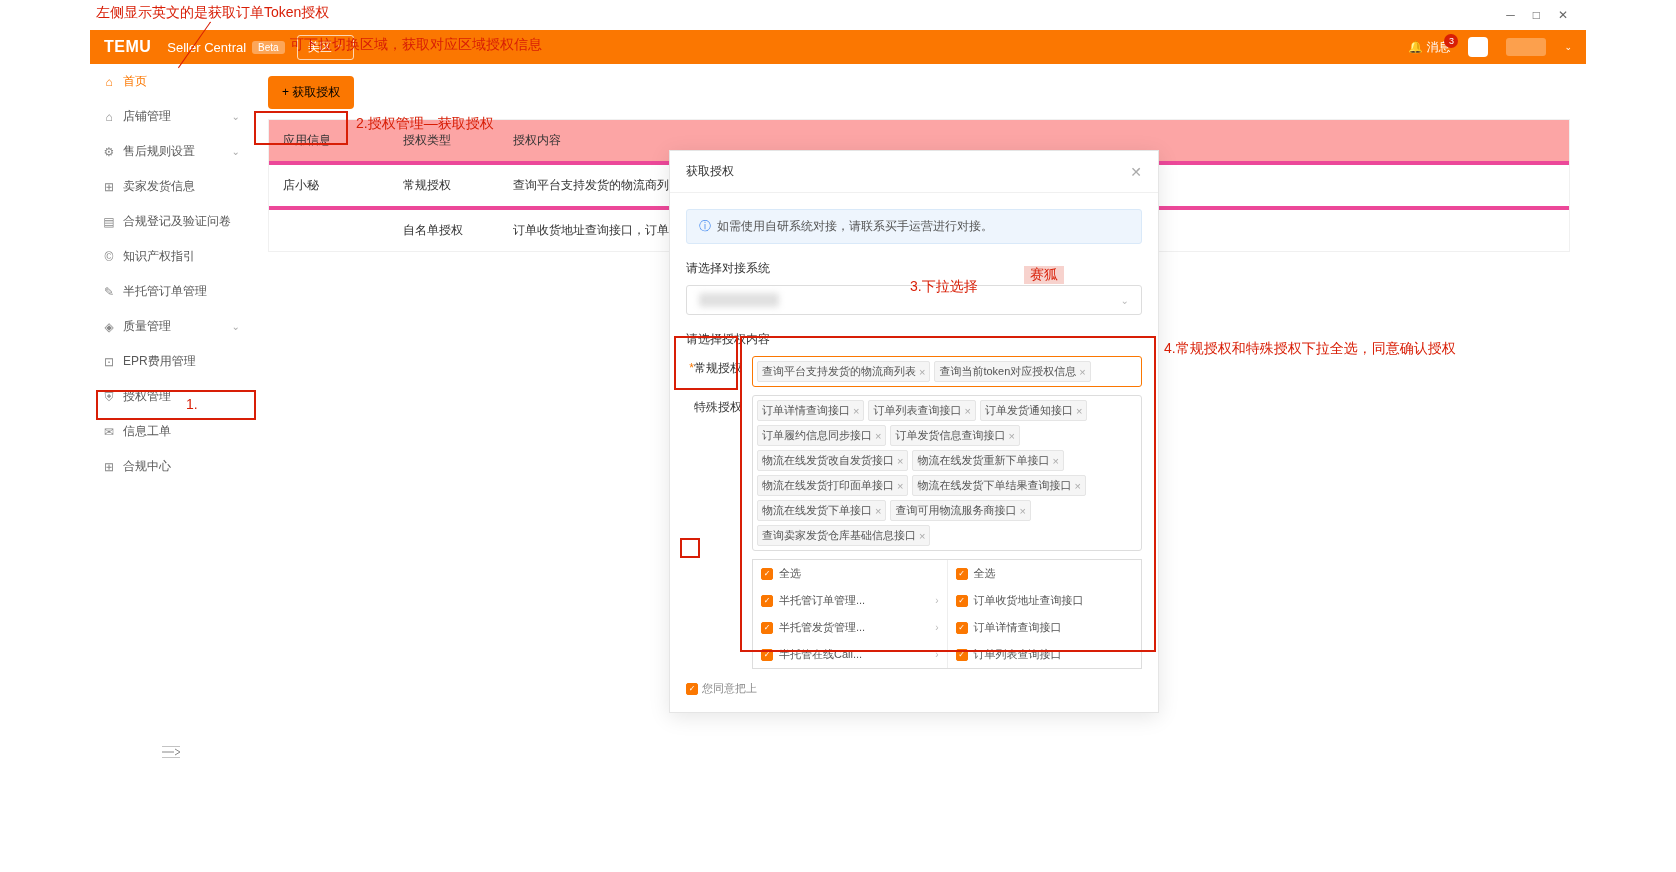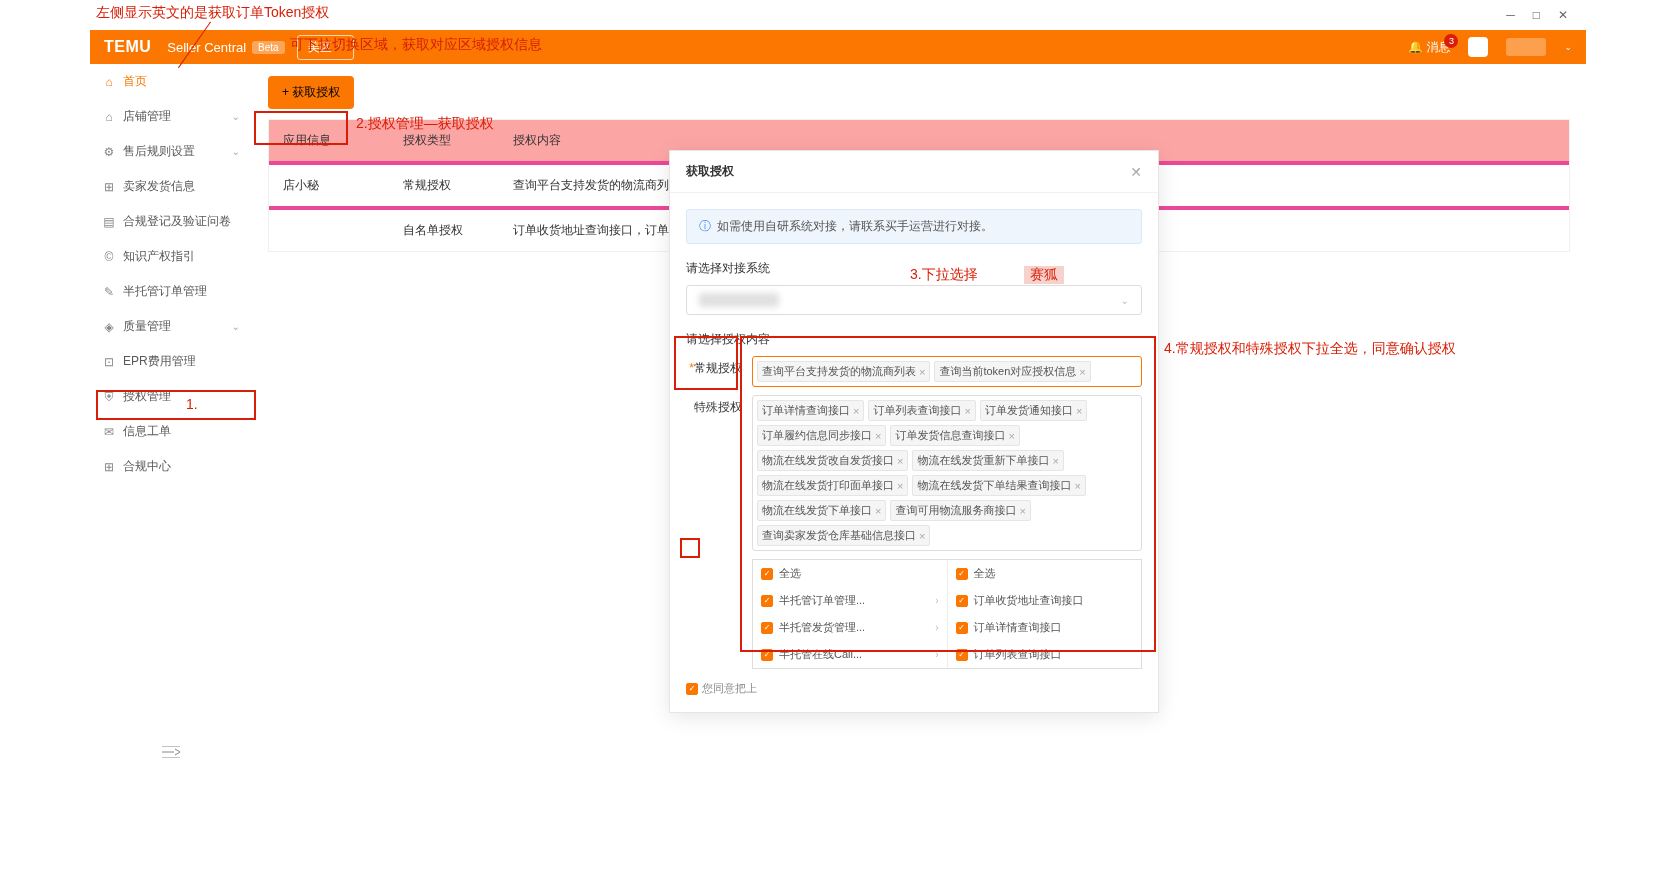--- a/index.html
+++ b/index.html
@@ -190,7 +190,7 @@
 
 <div class="modal">
   <div class="mhd">
-    <span style="font-weight:700">获取授权</span>
+    <span style="font-weight:400">获取授权</span>
     <span class="close">✕</span>
   </div>
   <div class="mbody">

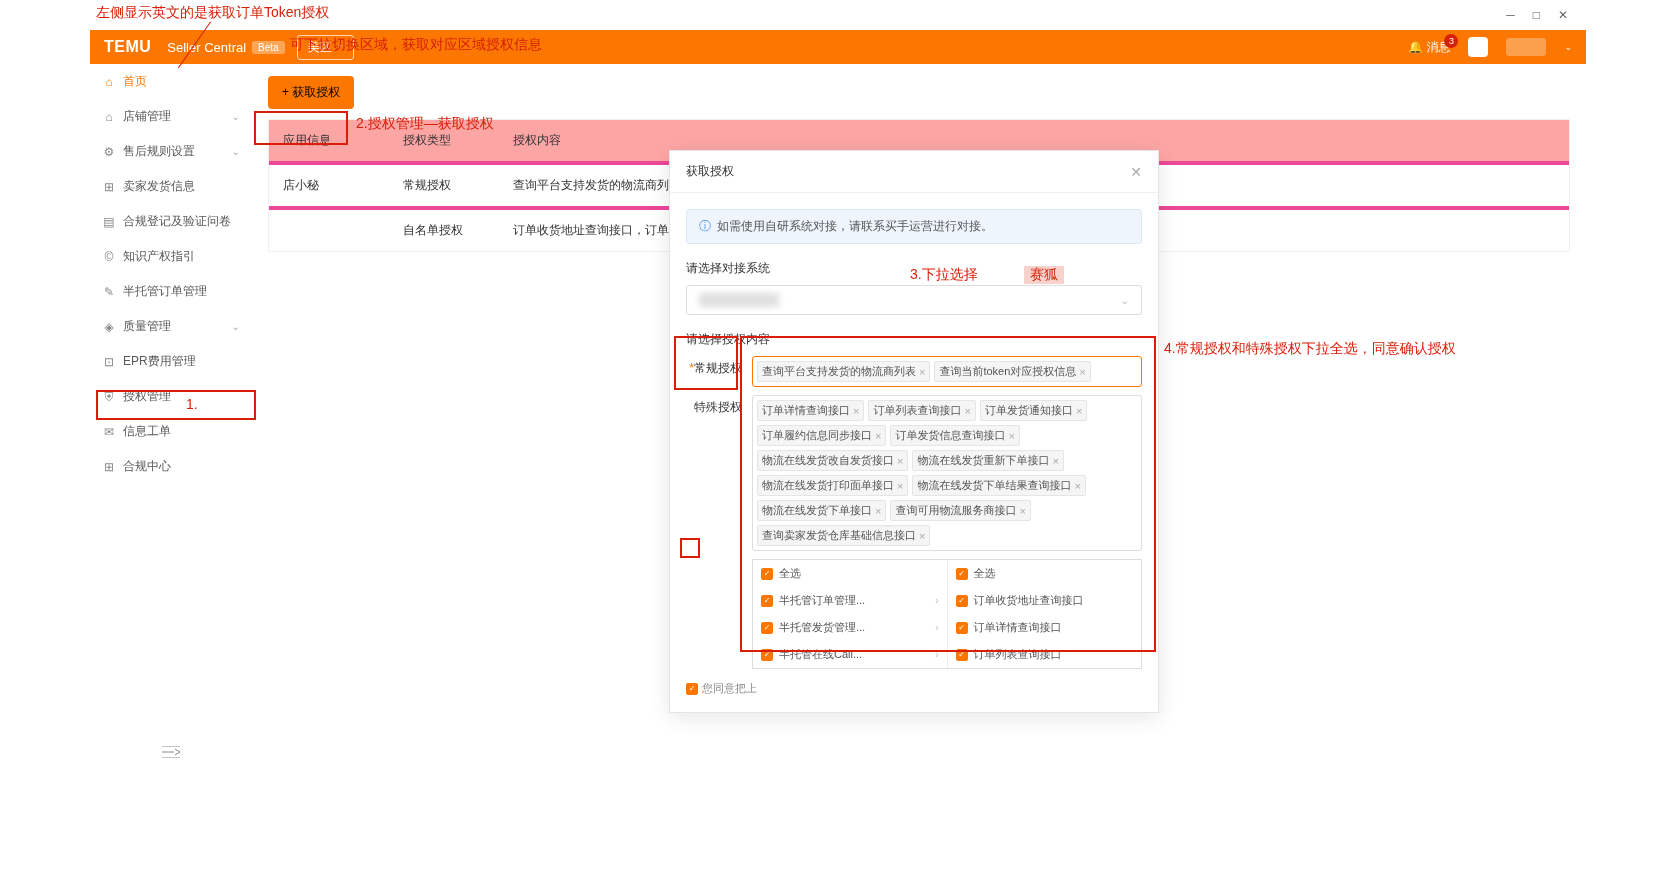--- a/index.html
+++ b/index.html
@@ -325,7 +325,7 @@
 <div class="annot-box" style="top:390px;left:6px;width:160px;height:30px"></div>
 <div class="annot" style="top:396px;left:96px">1.</div>
 
-<div class="annot" style="top:266px;left:820px">3.下拉选择</div>
+<div class="annot" style="top:278px;left:820px">3.下拉选择</div>
 <div class="annot" style="top:266px;left:934px;background:rgba(216,30,6,.2);padding:0 6px">赛狐</div>
 
 <div class="annot-box" style="top:336px;left:584px;width:64px;height:54px"></div>

